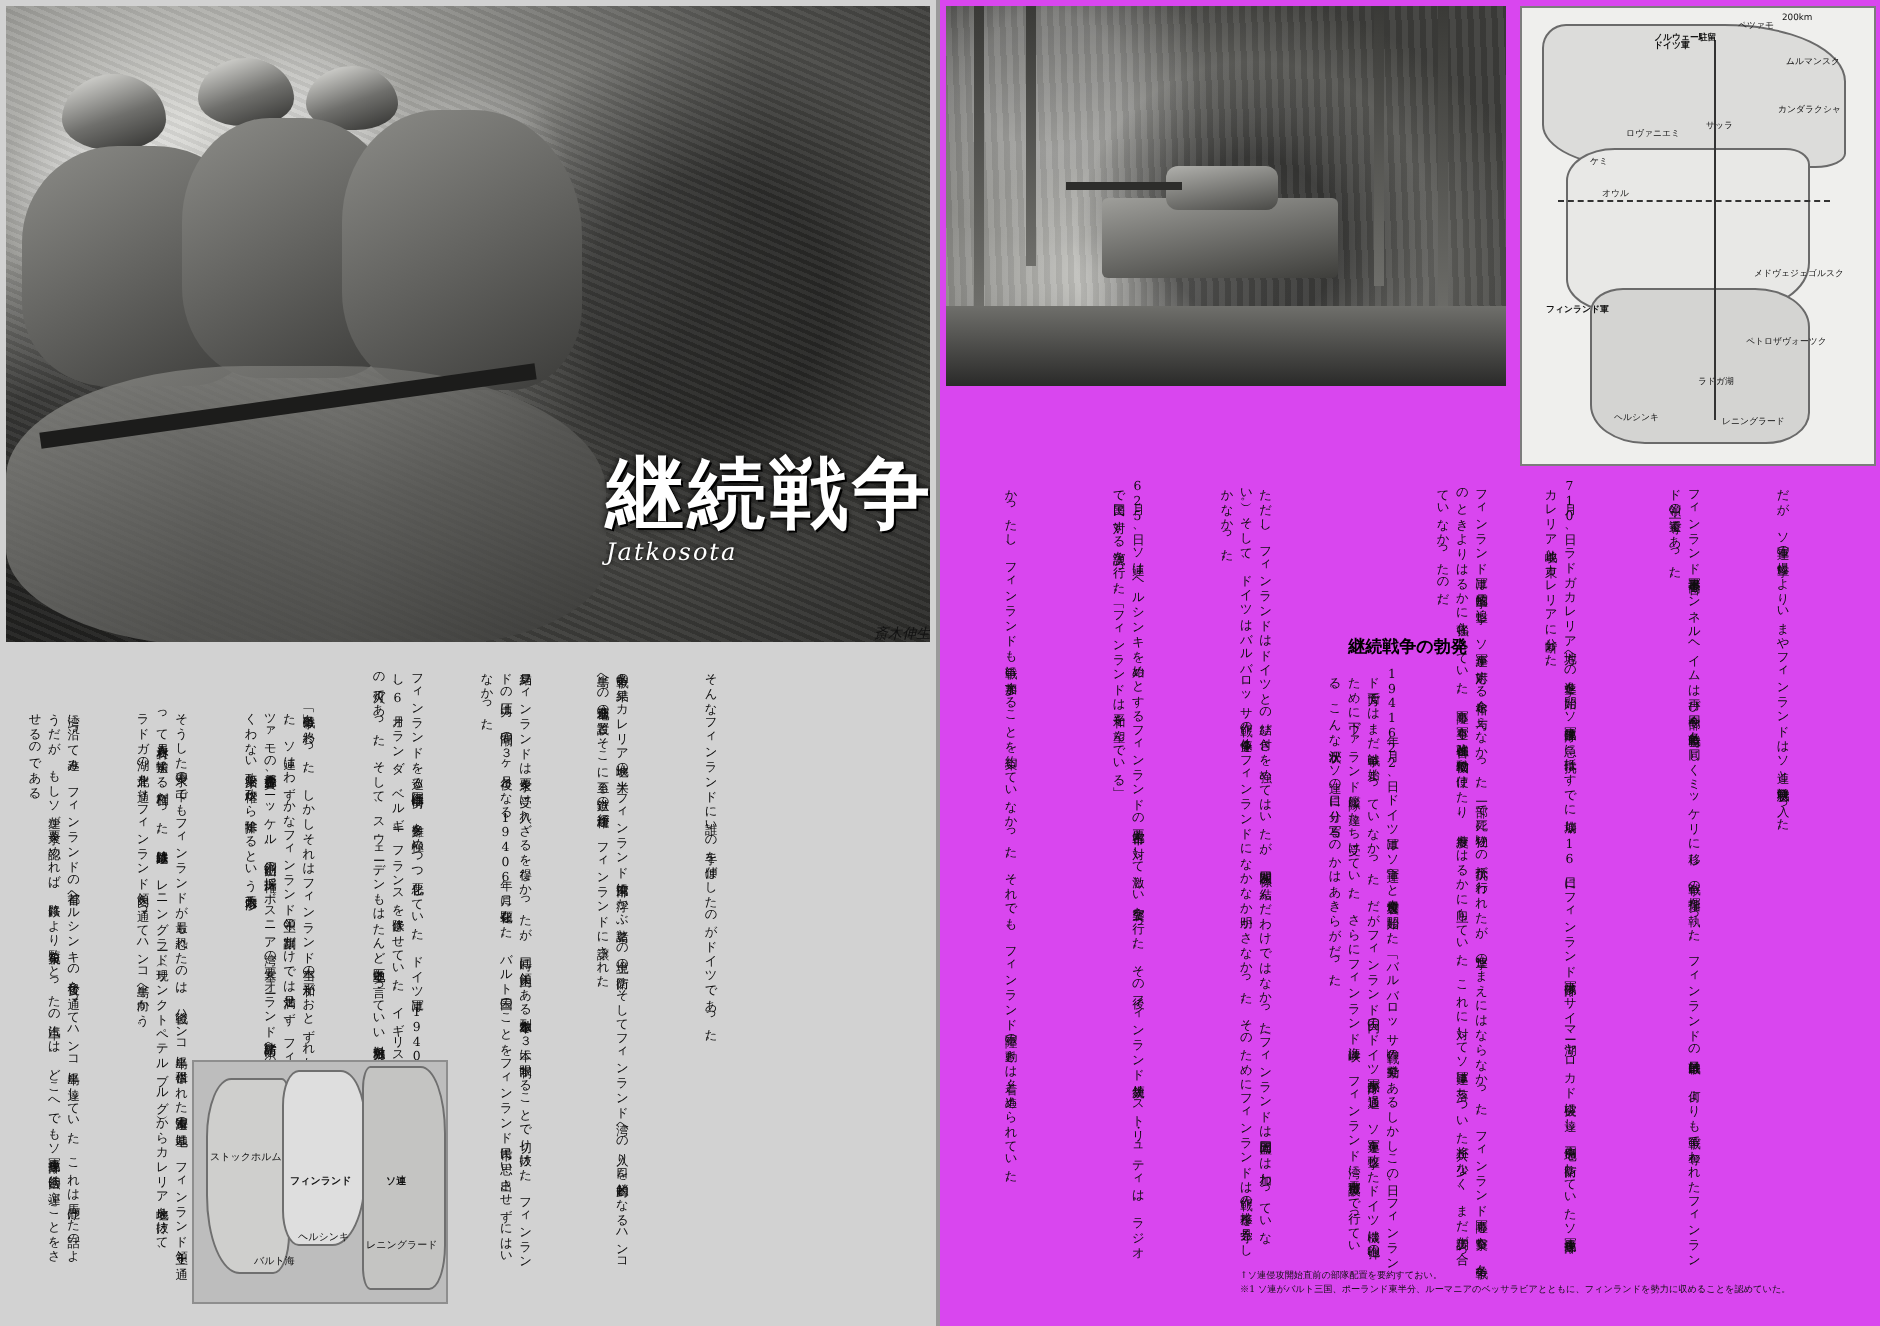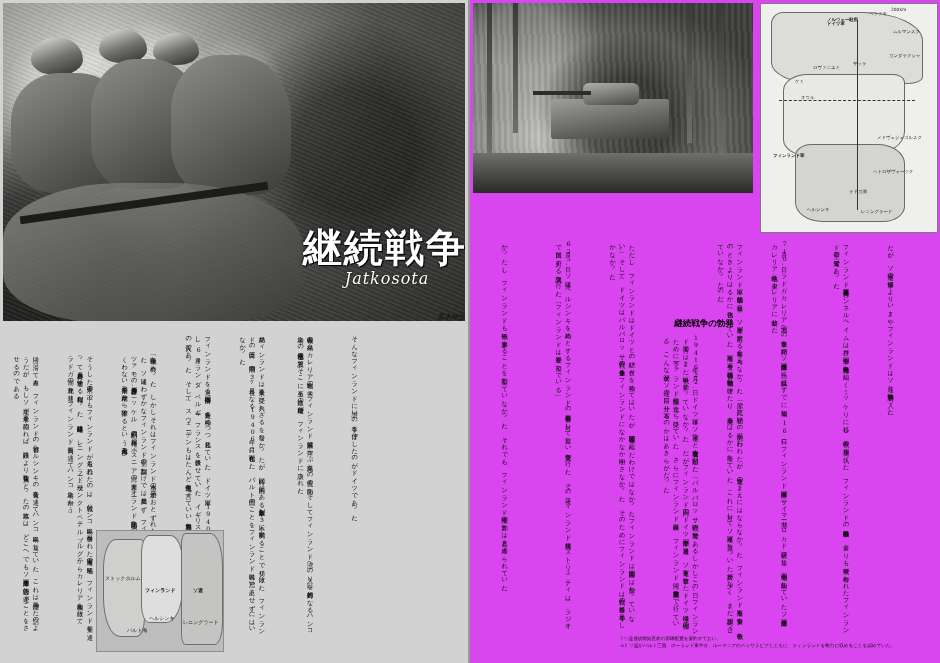--- a/index.html
+++ b/index.html
@@ -46,8 +46,8 @@
   #doc-title{font-family:"DejaVu Serif",serif;font-weight:bold;font-size:39px;
              color:#fff;letter-spacing:2px;text-shadow:0 0 3px #000,1px 1px 0 #000;
              line-height:1;}
-  #doc-title-rom{font-family:"DejaVu Serif",serif;font-style:italic;font-size:16px;
-             color:#fff;text-shadow:0 0 2px #000;margin-top:2px;letter-spacing:1px;text-align:center;}
+  #doc-title-rom{font-family:"DejaVu Serif",serif;font-style:italic;font-size:12px;
+             color:#fff;text-shadow:0 0 2px #000;margin-top:2px;letter-spacing:1px;}
   #byline{position:absolute;right:6px;top:84px;font-family:"DejaVu Serif",serif;
           font-size:7px;color:#111;font-style:italic;}
 

